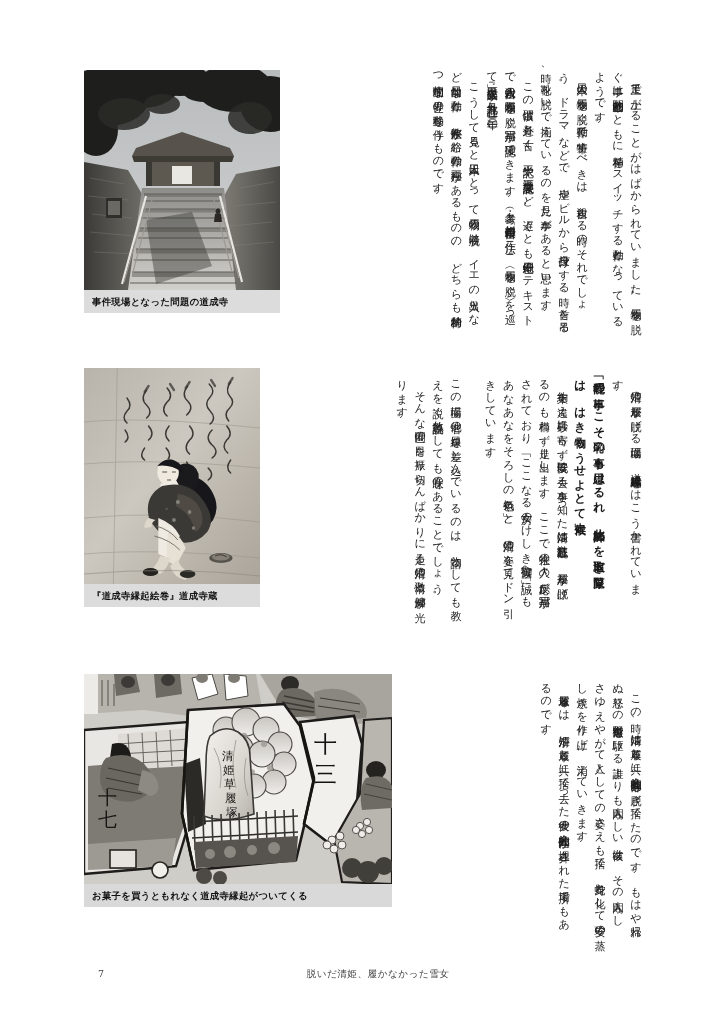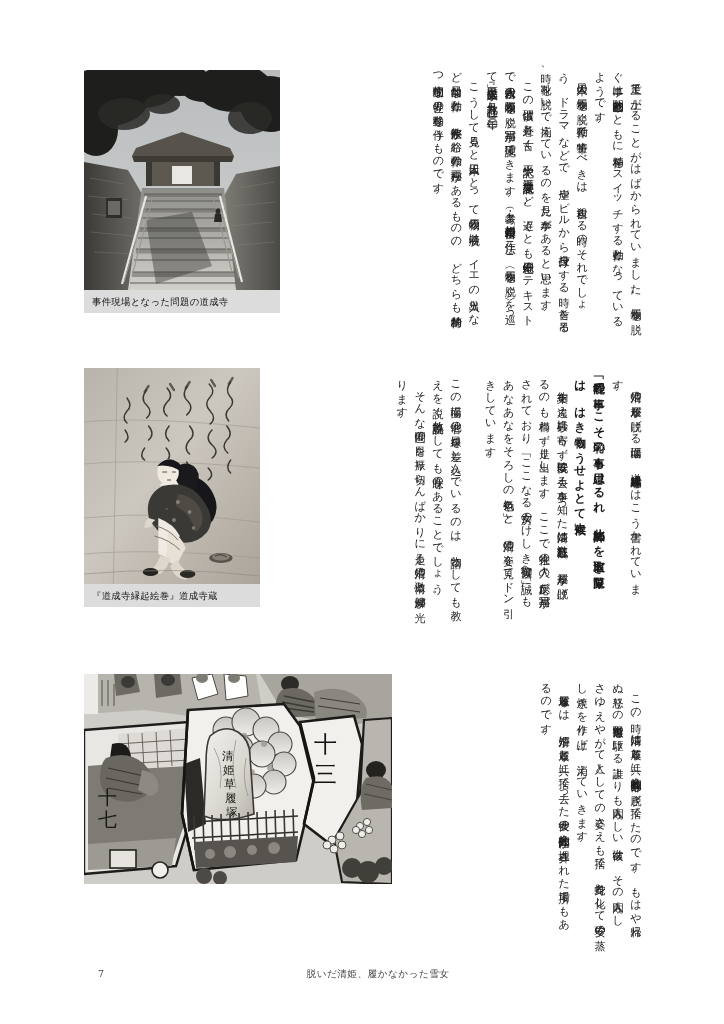--- a/index.html
+++ b/index.html
@@ -99,7 +99,7 @@
   .figcaption {
     font-family: "DejaVu Sans", "Liberation Sans", sans-serif;
     font-size: 9.4px;
-    font-weight: normal;
+    font-weight: bold;
     color: #111;
     padding: 6px 8px 5px 8px;
     letter-spacing: 0.3px;

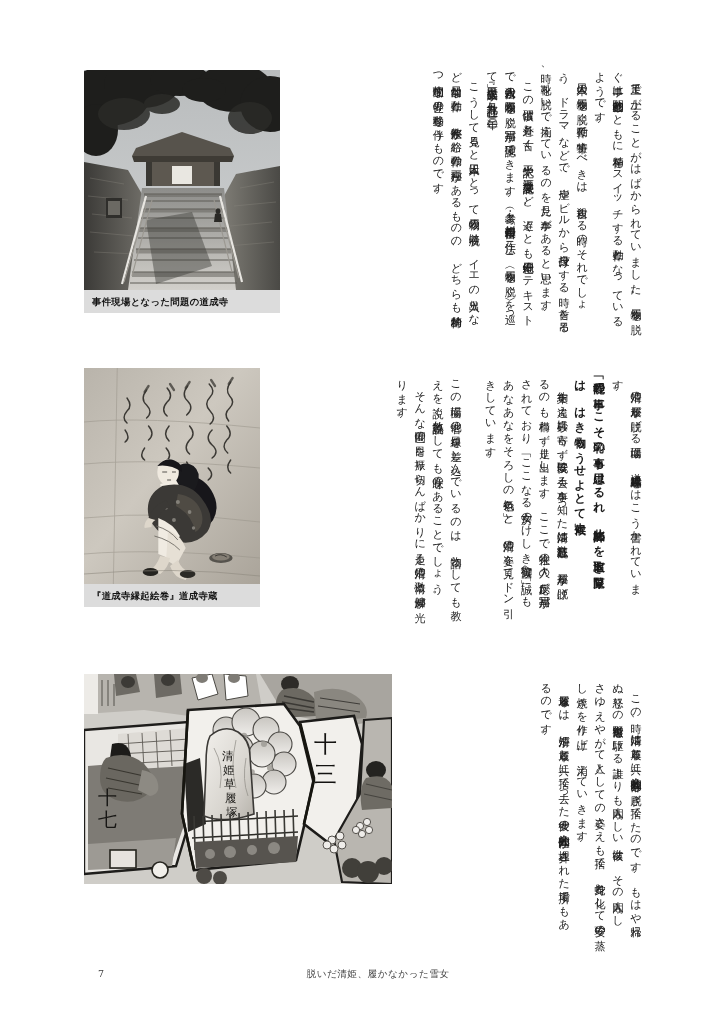--- a/index.html
+++ b/index.html
@@ -568,6 +568,7 @@
         </g>
       </svg>
     </div>
+    <div class="figcaption">お菓子を買うともれなく道成寺縁起がついてくる</div>
   </div>
 
   <div class="vtext" id="block-bottom">

